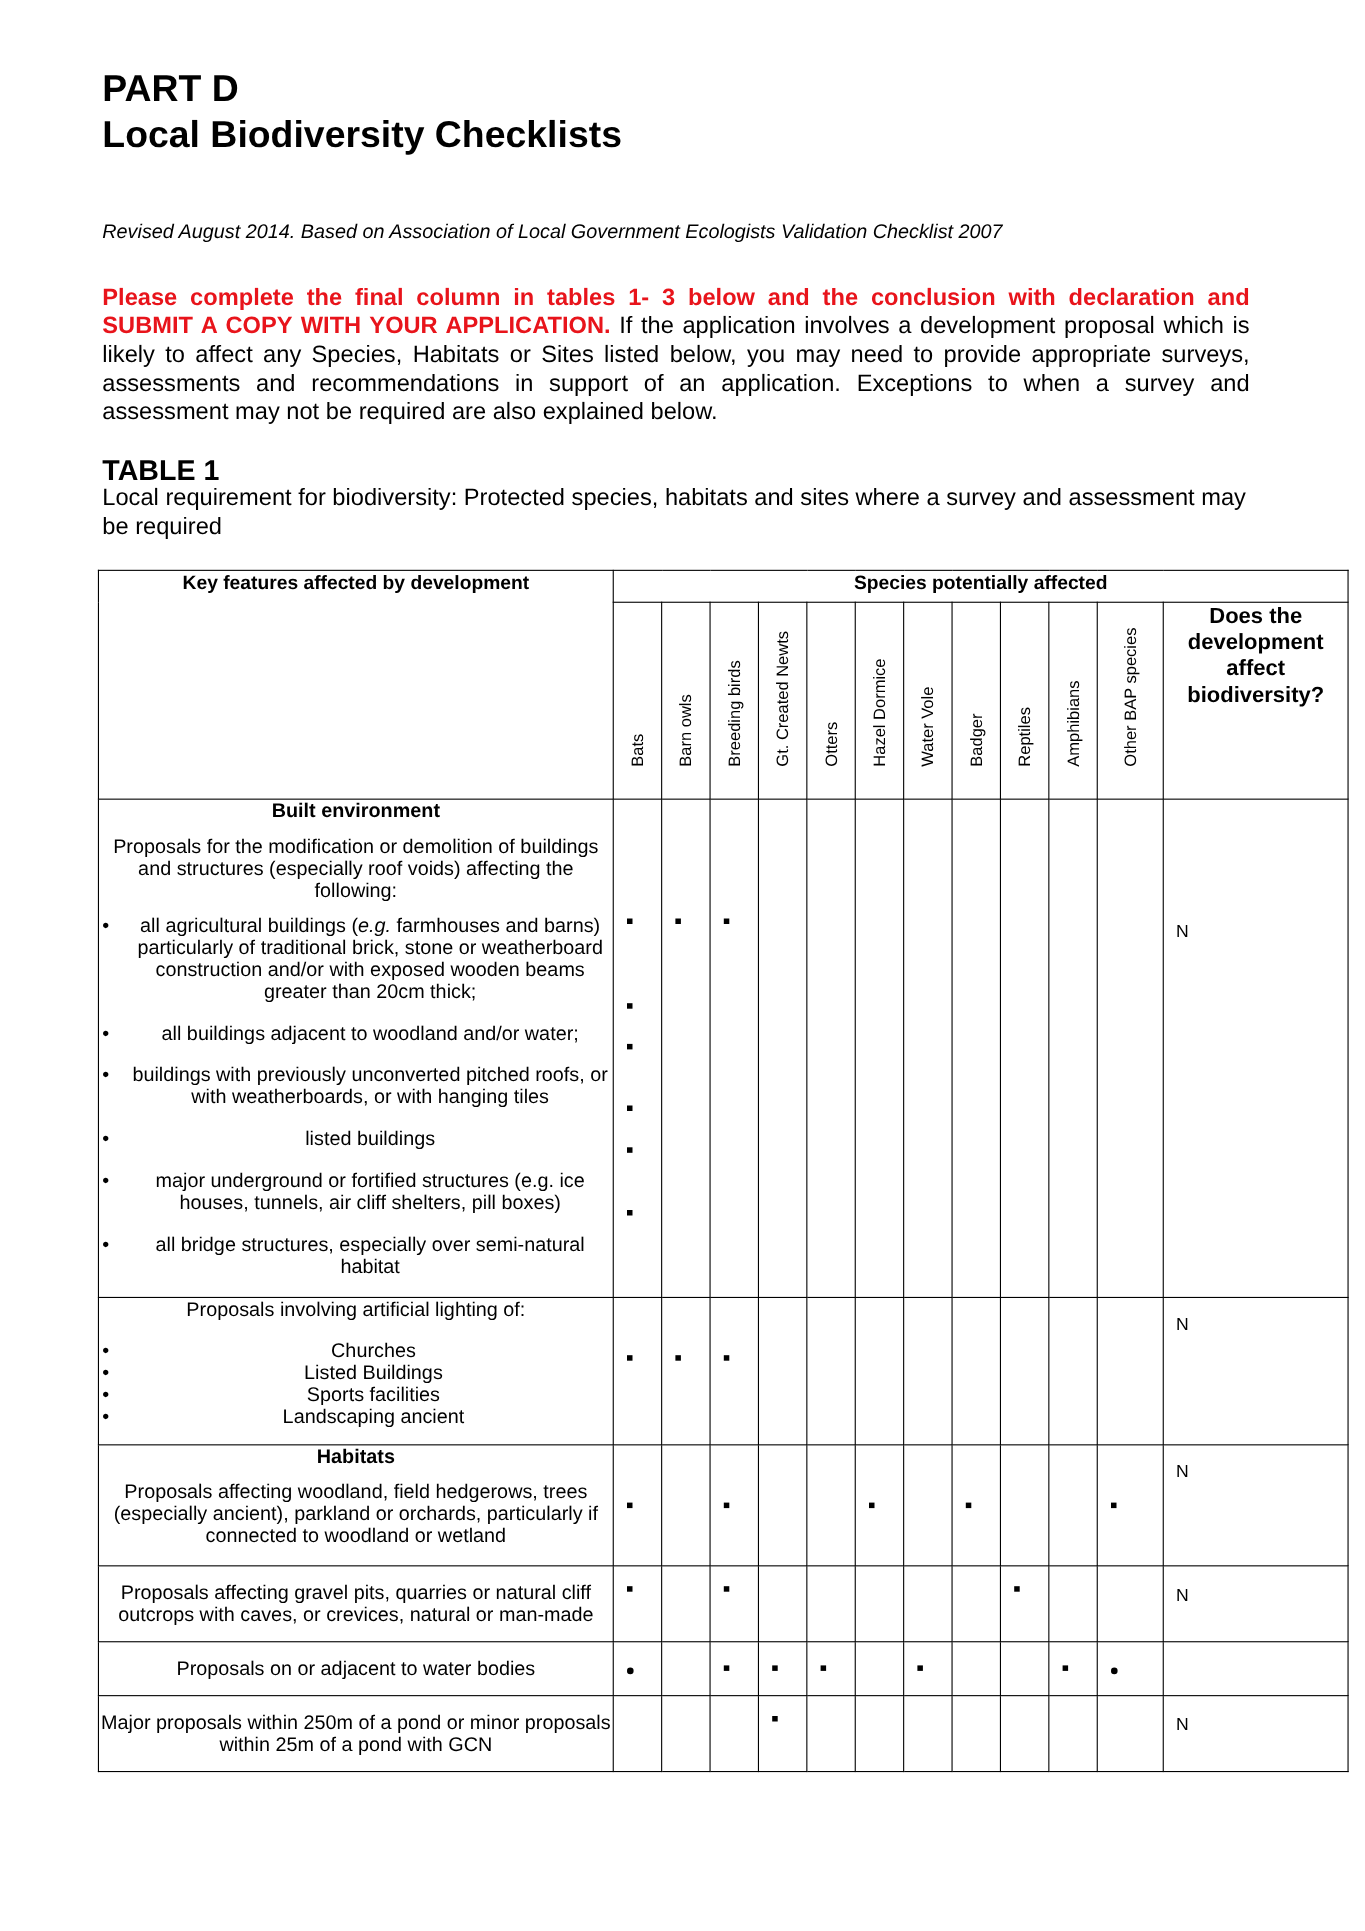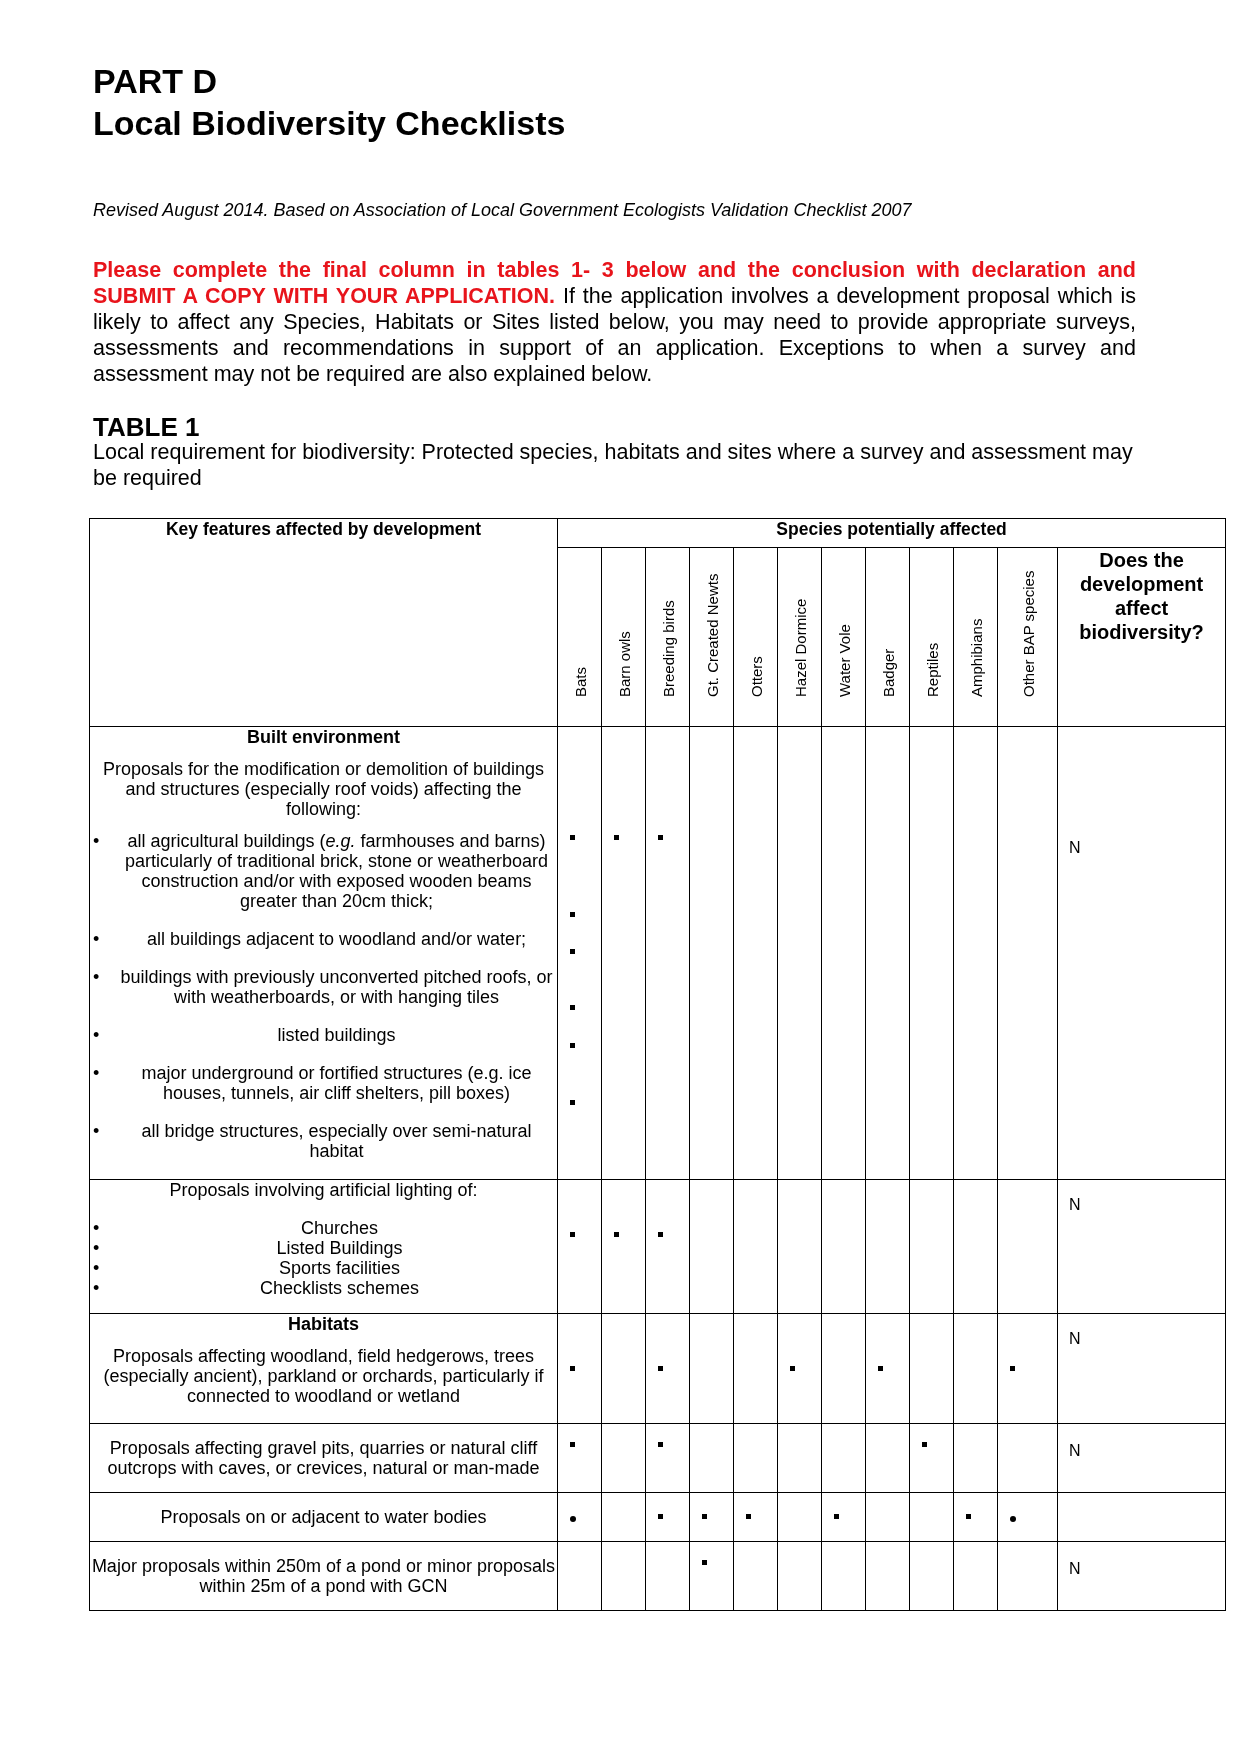--- a/index.html
+++ b/index.html
@@ -149,7 +149,7 @@
             <li><span>Churches</span></li>
             <li><span>Listed Buildings</span></li>
             <li><span>Sports facilities</span></li>
-            <li><span>Checklists schemes</span></li>
+            <li><span>Landscaping ancient</span></li>
           </ul>
         </td>
         <td class="sp" style="position: relative;">

